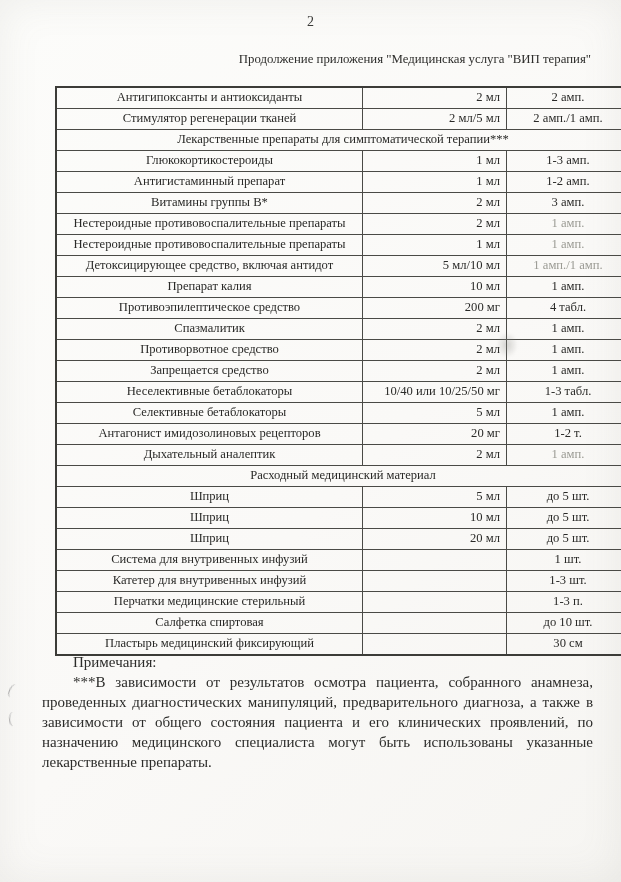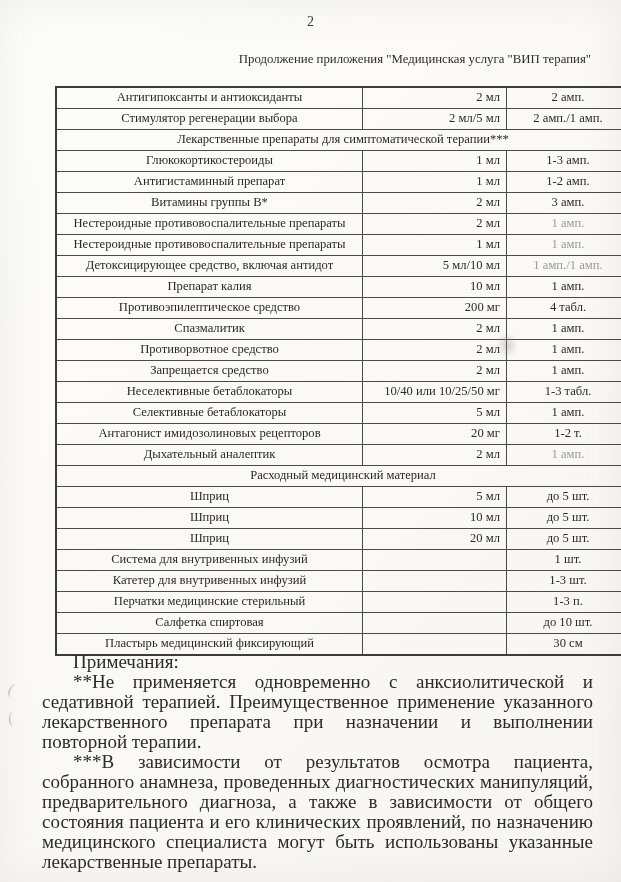--- a/index.html
+++ b/index.html
@@ -87,7 +87,7 @@
           <td class="c3">2 амп.</td>
         </tr>
         <tr>
-          <td class="c1">Стимулятор регенерации выбора</td>
+          <td class="c1">Стимулятор регенерации тканей</td>
           <td class="c2">2 мл/5 мл</td>
           <td class="c3">2 амп./1 амп.</td>
         </tr>

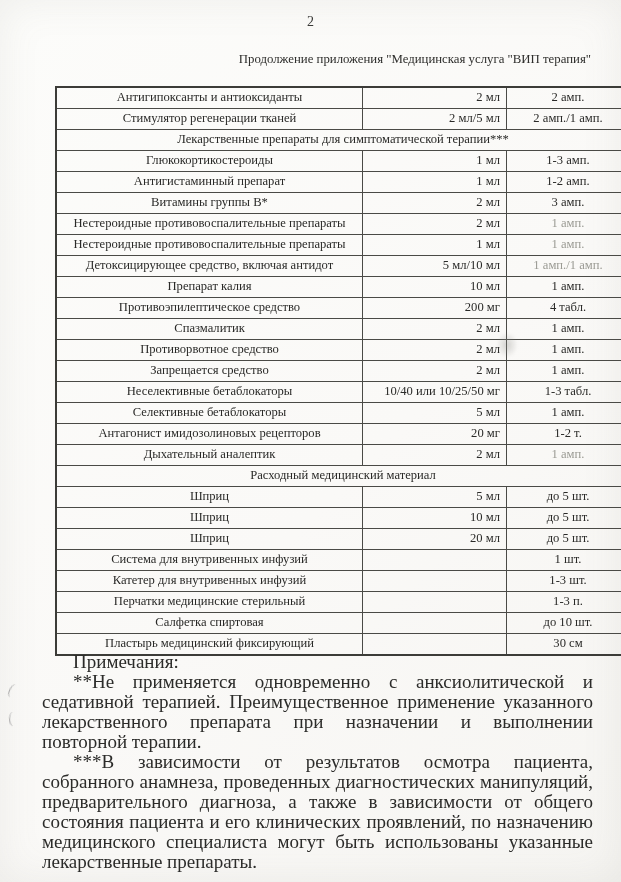--- a/index.html
+++ b/index.html
@@ -46,7 +46,7 @@
   .doc-table .faded{color:#9b9b94;}
   .notes{
     position:absolute;top:652px;left:42px;width:551px;
-    font-size:19px;line-height:20px;color:#2c2c2a;
+    font-size:15px;line-height:20px;color:#2c2c2a;
   }
   .notes .heading{text-indent:31px;}
   .notes p{

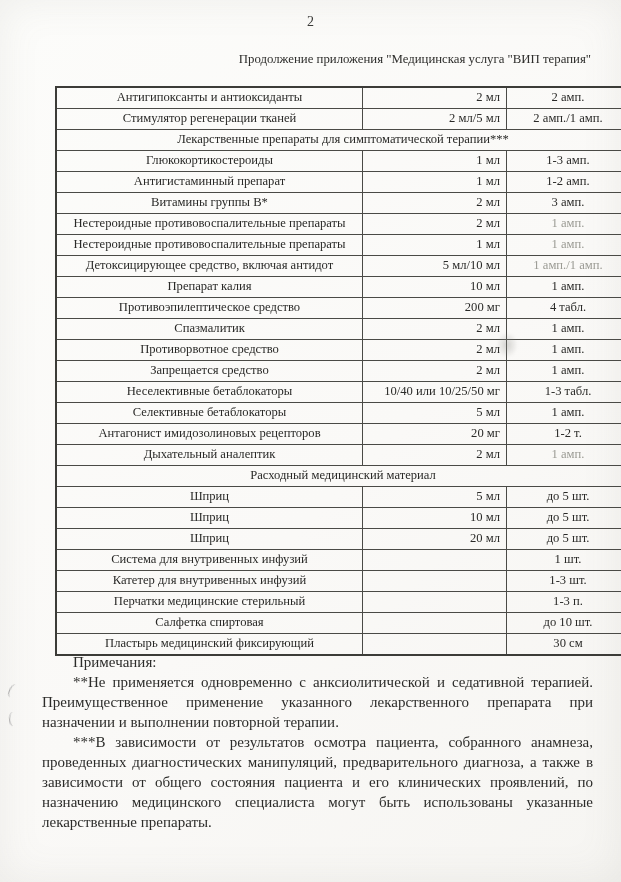--- a/index.html
+++ b/index.html
@@ -217,7 +217,6 @@
 
   <div class="notes">
     <div class="heading">Примечания:</div>
-      <p>**Не применяется одновременно с анксиолитической и седативной терапией. Преимущественное применение указанного лекарственного препарата при назначении и выполнении повторной терапии.</p>
       <p>***В зависимости от результатов осмотра пациента, собранного анамнеза, проведенных диагностических манипуляций, предварительного диагноза, а также в зависимости от общего состояния пациента и его клинических проявлений, по назначению медицинского специалиста могут быть использованы указанные лекарственные препараты.</p>
     </div>
 

